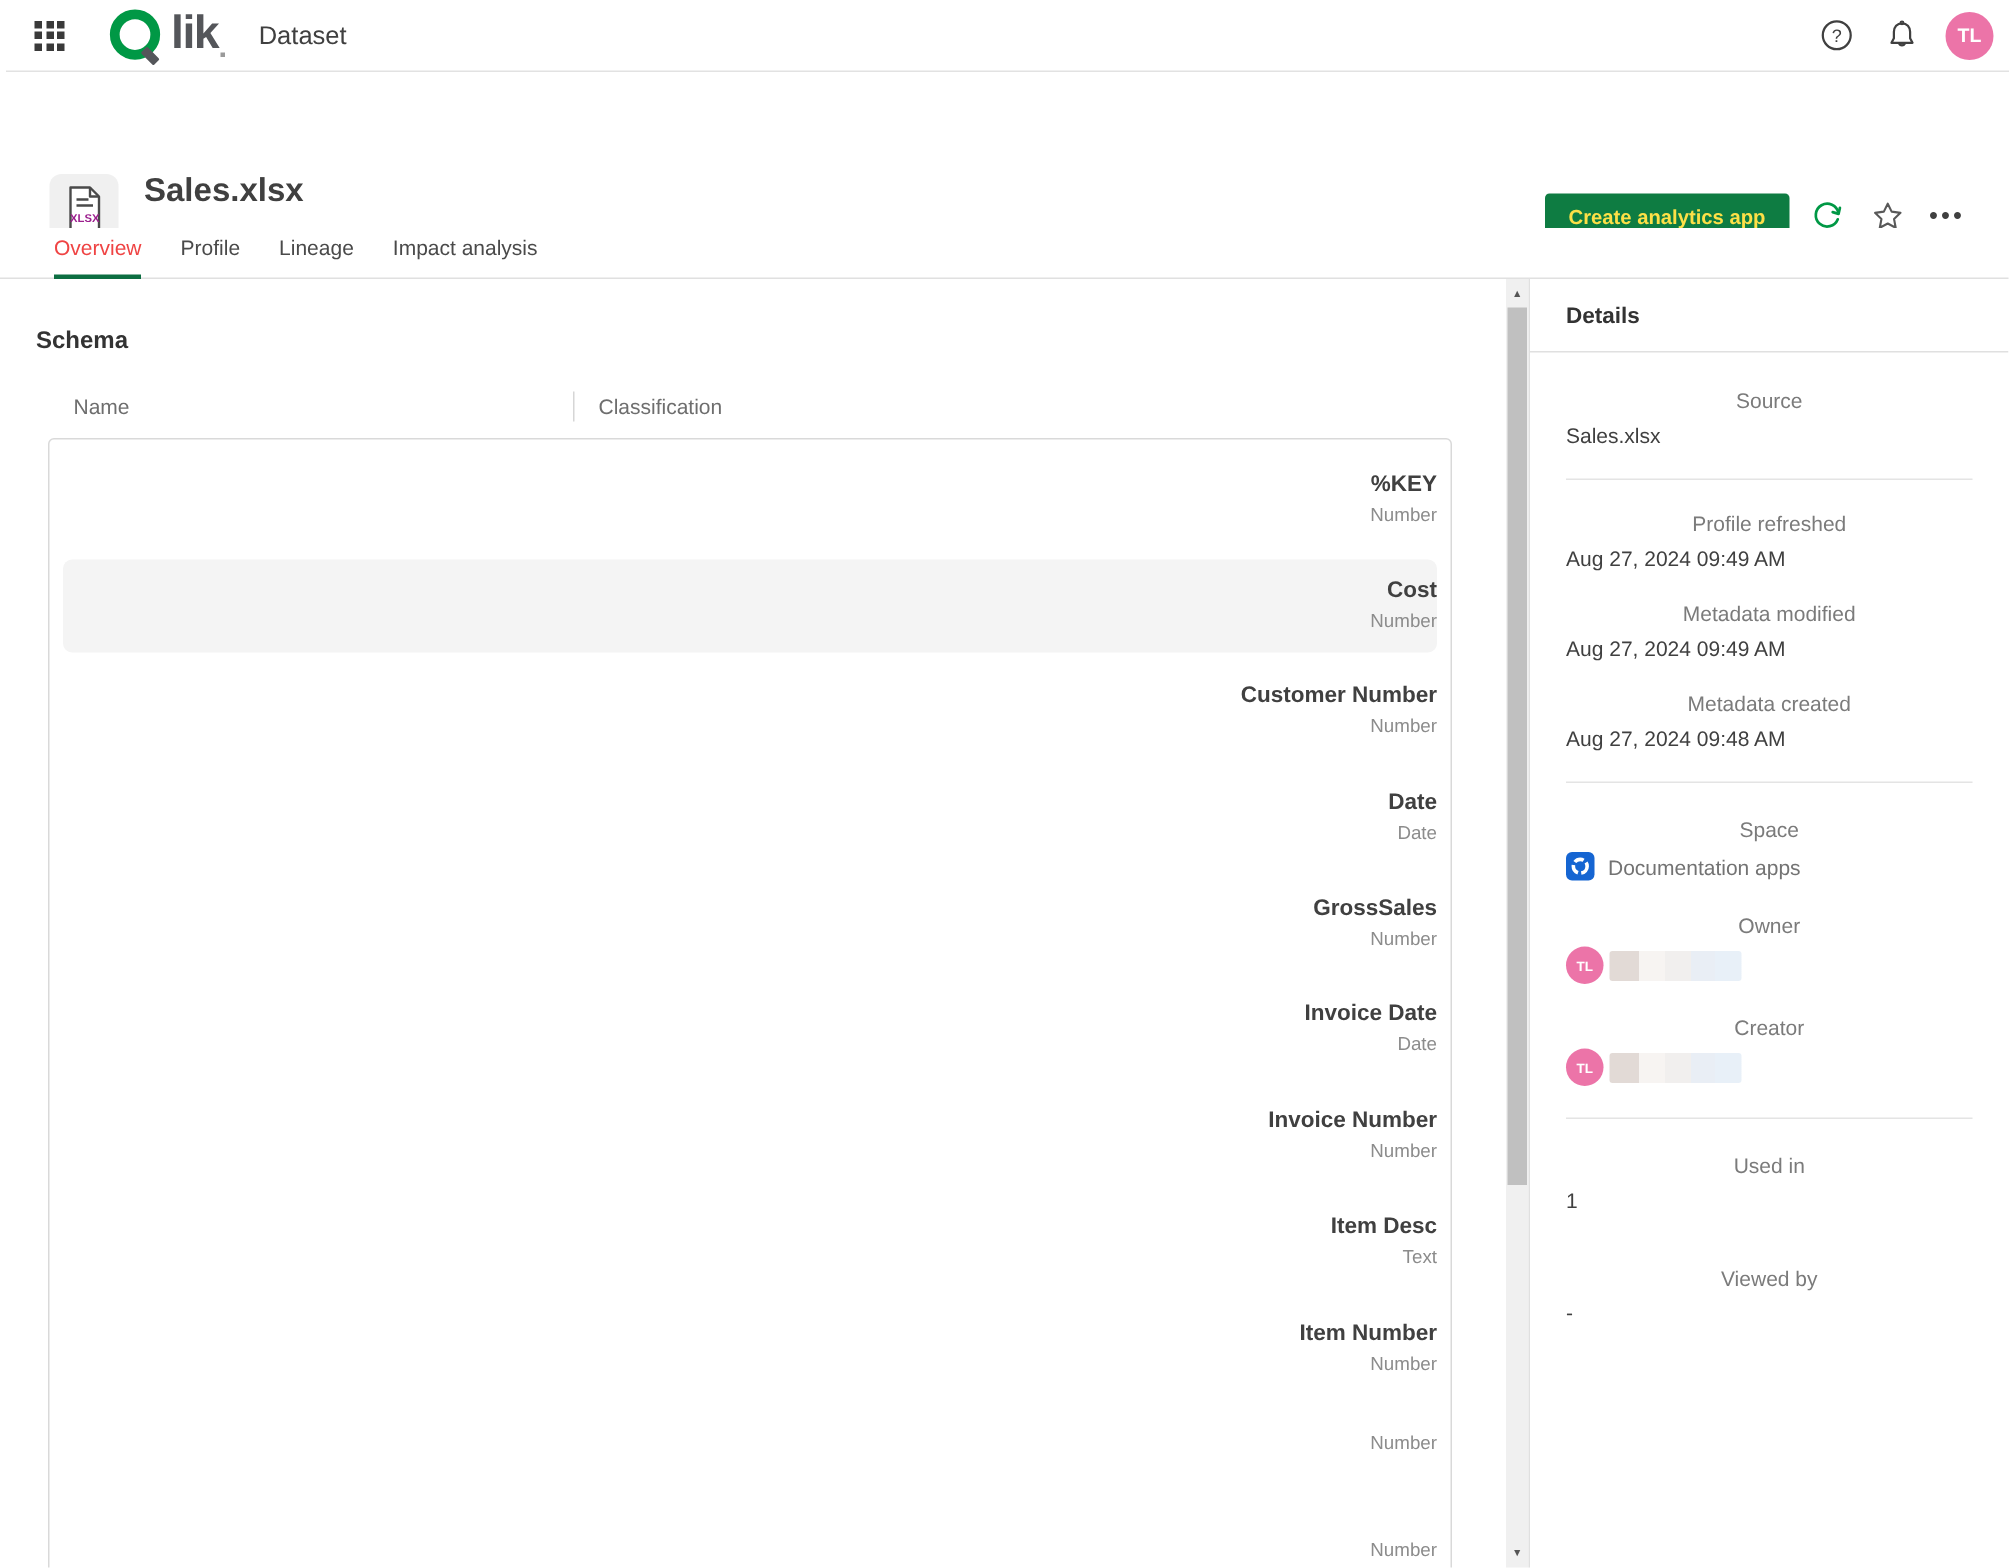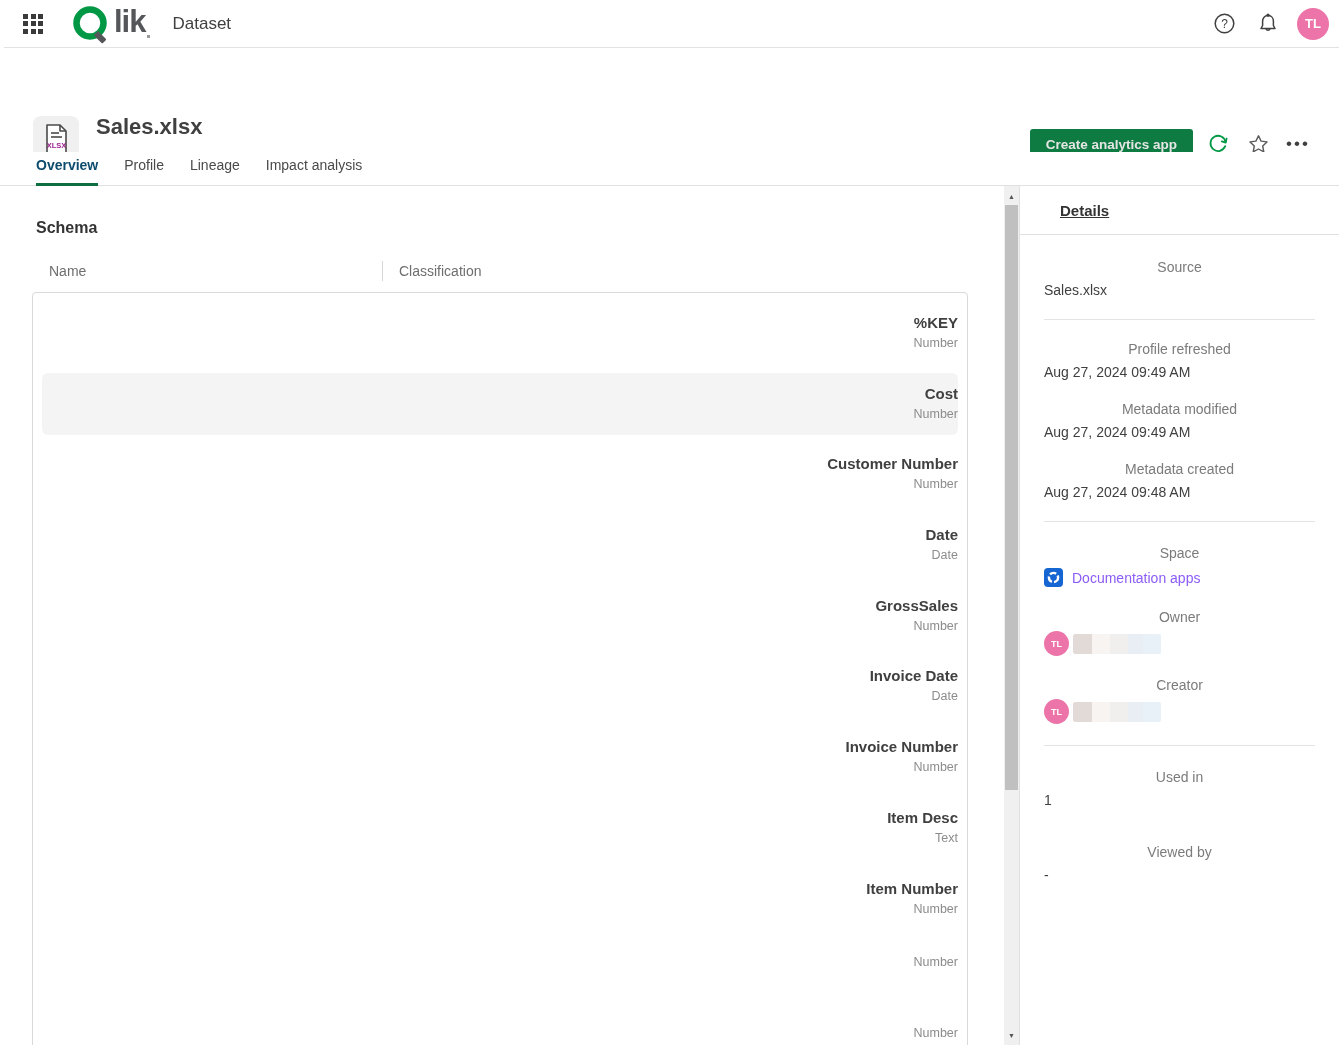--- a/index.html
+++ b/index.html
@@ -29,7 +29,7 @@
   .ds-meta { position:absolute; left:96px; top:105px; display:flex; align-items:center; font-size:13.5px; color:#595959; }
   .ds-meta .sep { width:1px; height:17px; background:#cfcfcf; margin:0 13px; }
   .ds-actions { position:absolute; right:26px; top:81px; display:flex; align-items:center; gap:10px; }
-  .create-btn { background:#0e7c42; color:#e5e5e5; font-size:13.5px; font-weight:700;
+  .create-btn { background:#0e7c42; color:#fde047; font-size:13.5px; font-weight:700;
     border:none; border-radius:3px; height:30px; padding:0 16px; cursor:pointer; font-family:inherit; }
   .more-dots { font-size:17px; letter-spacing:2px; color:#404040; line-height:10px; }
 

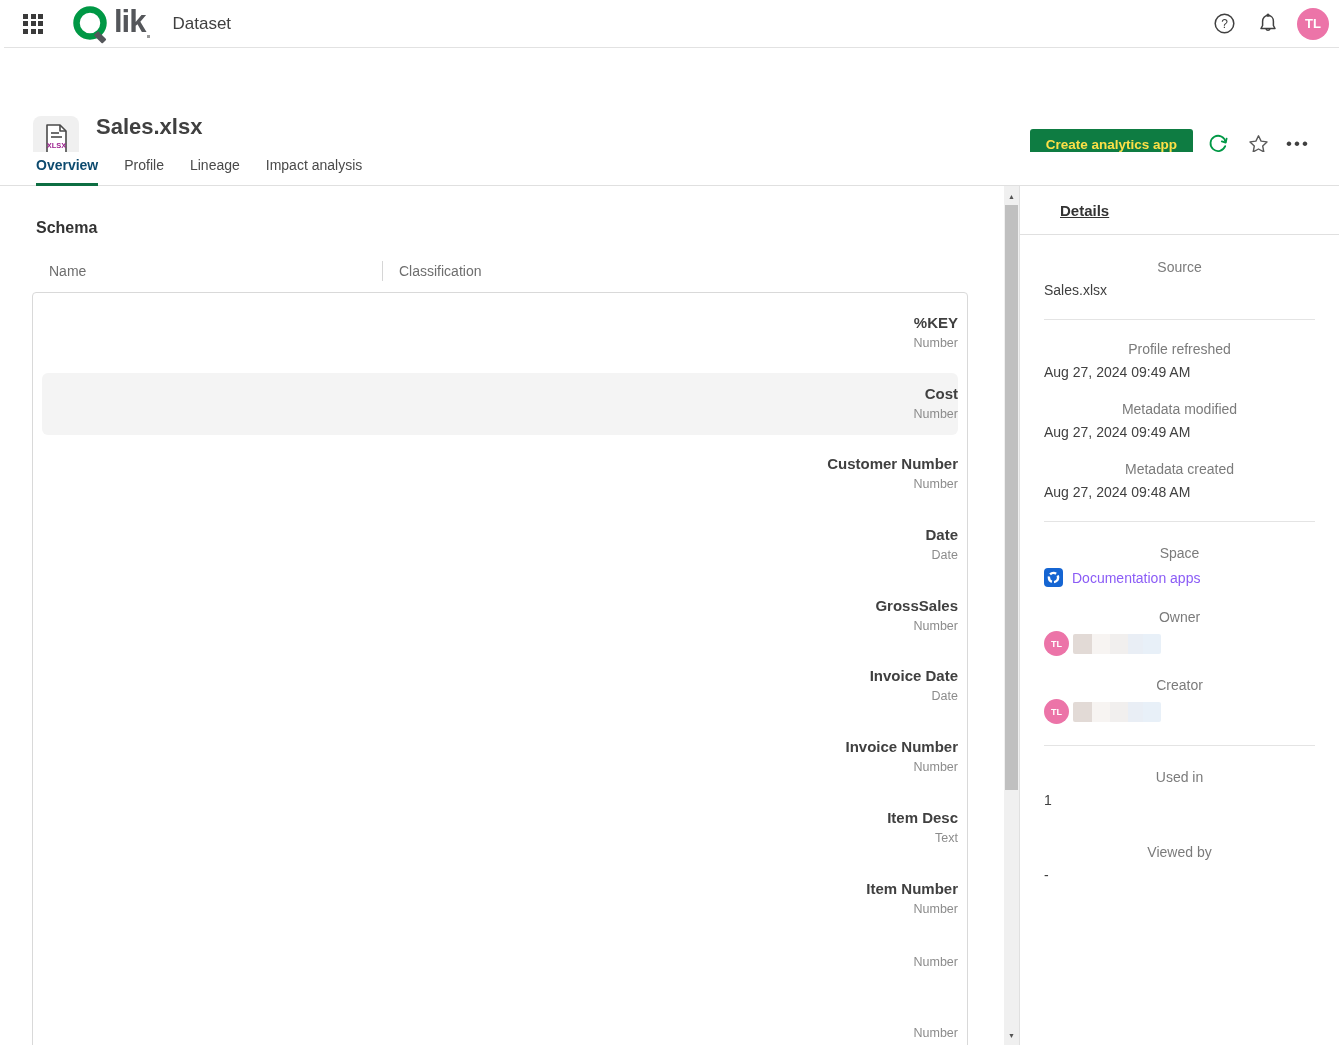--- a/index.html
+++ b/index.html
@@ -37,7 +37,7 @@
   .tab-bar { position:absolute; left:0; top:152px; width:1339px; height:34px;
     border-bottom:1px solid #e0e0e0; display:flex; align-items:flex-end; padding-left:36px; gap:26px; background:#fff; }
   .tab { position:relative; font-size:14px; color:#4a4a4a; padding-bottom:12px; cursor:pointer; white-space:nowrap; }
-  .tab.active { color:#0c4a6e; font-weight:700; }
+  .tab.active { color:#ef4444; font-weight:400; }
   .tab.active::after { content:""; position:absolute; left:0; right:0; bottom:-1px; height:3px; background:#0d6e42; }
 
   

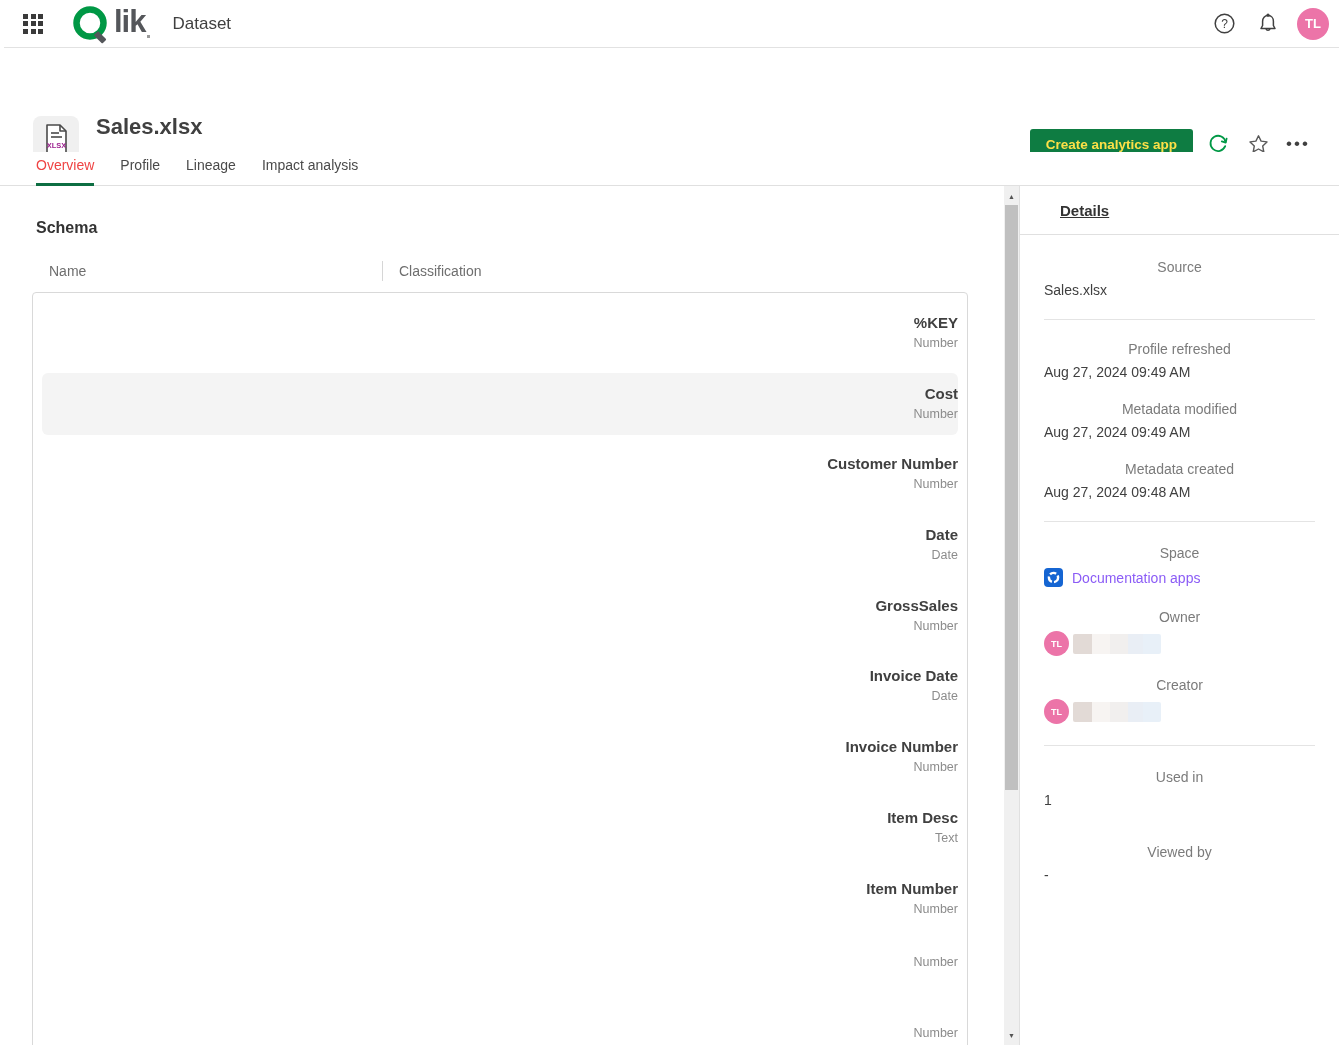--- a/index.html
+++ b/index.html
@@ -66,8 +66,8 @@
   
   .details { position:absolute; left:1019px; top:186px; width:320px; height:859px;
     border-left:1px solid #e0e0e0; background:#fff; overflow:hidden; }
-  .details-header { height:49px; display:flex; align-items:center; padding-left:40px;
-    font-size:15px; font-weight:700; color:#333; border-bottom:1px solid #e0e0e0;text-decoration:underline; }
+  .details-header { height:49px; display:flex; align-items:center; padding-left:24px;
+    font-size:15px; font-weight:700; color:#333; border-bottom:1px solid #e0e0e0; }
   .d-label { font-size:14px; color:#7b7b7b; margin:0 24px;text-align:center; }
   .d-value { font-size:14px; color:#404040; margin:7px 24px 0 24px; }
   .d-div { border-top:1px solid #e4e4e4; margin:21px 24px 0 24px; }

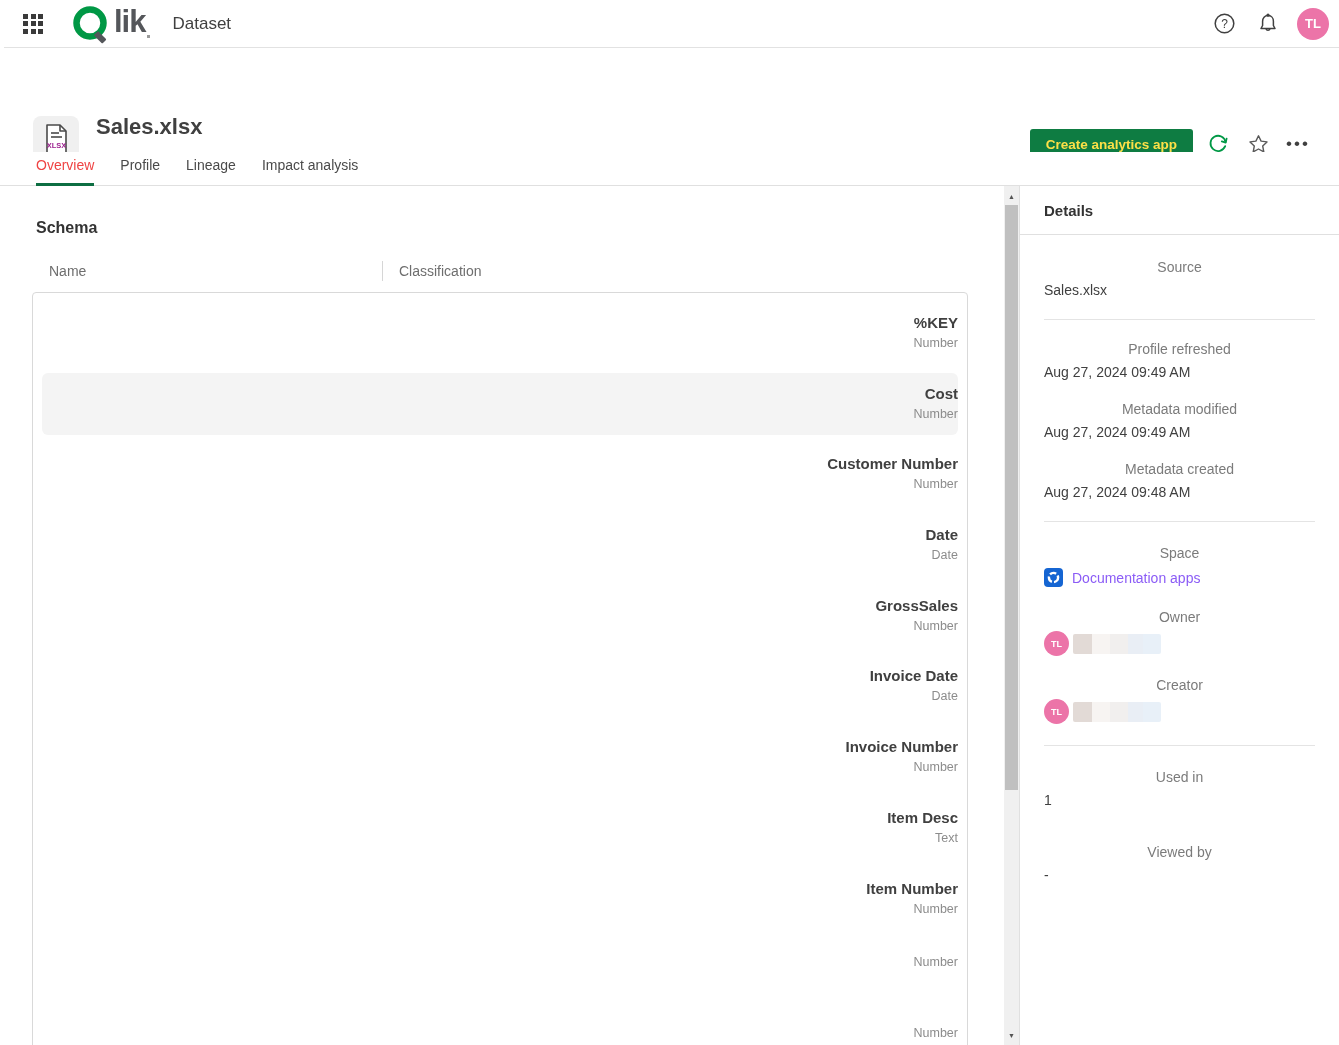--- a/index.html
+++ b/index.html
@@ -42,7 +42,7 @@
 
   
   .main { position:absolute; left:0; top:186px; width:1004px; height:859px; overflow:hidden; background:#fff; }
-  .schema-heading { position:absolute; left:36px; top:33px; font-size:16px; font-weight:700; color:#333; }
+  .schema-heading { position:absolute; left:24px; top:33px; font-size:16px; font-weight:700; color:#333; }
   .col-headers { position:absolute; left:32px; top:72px; width:936px; height:26px;
     display:flex; align-items:center; font-size:14px; color:#6e6e6e; }
   .col-name { padding-left:17px; width:350px; }

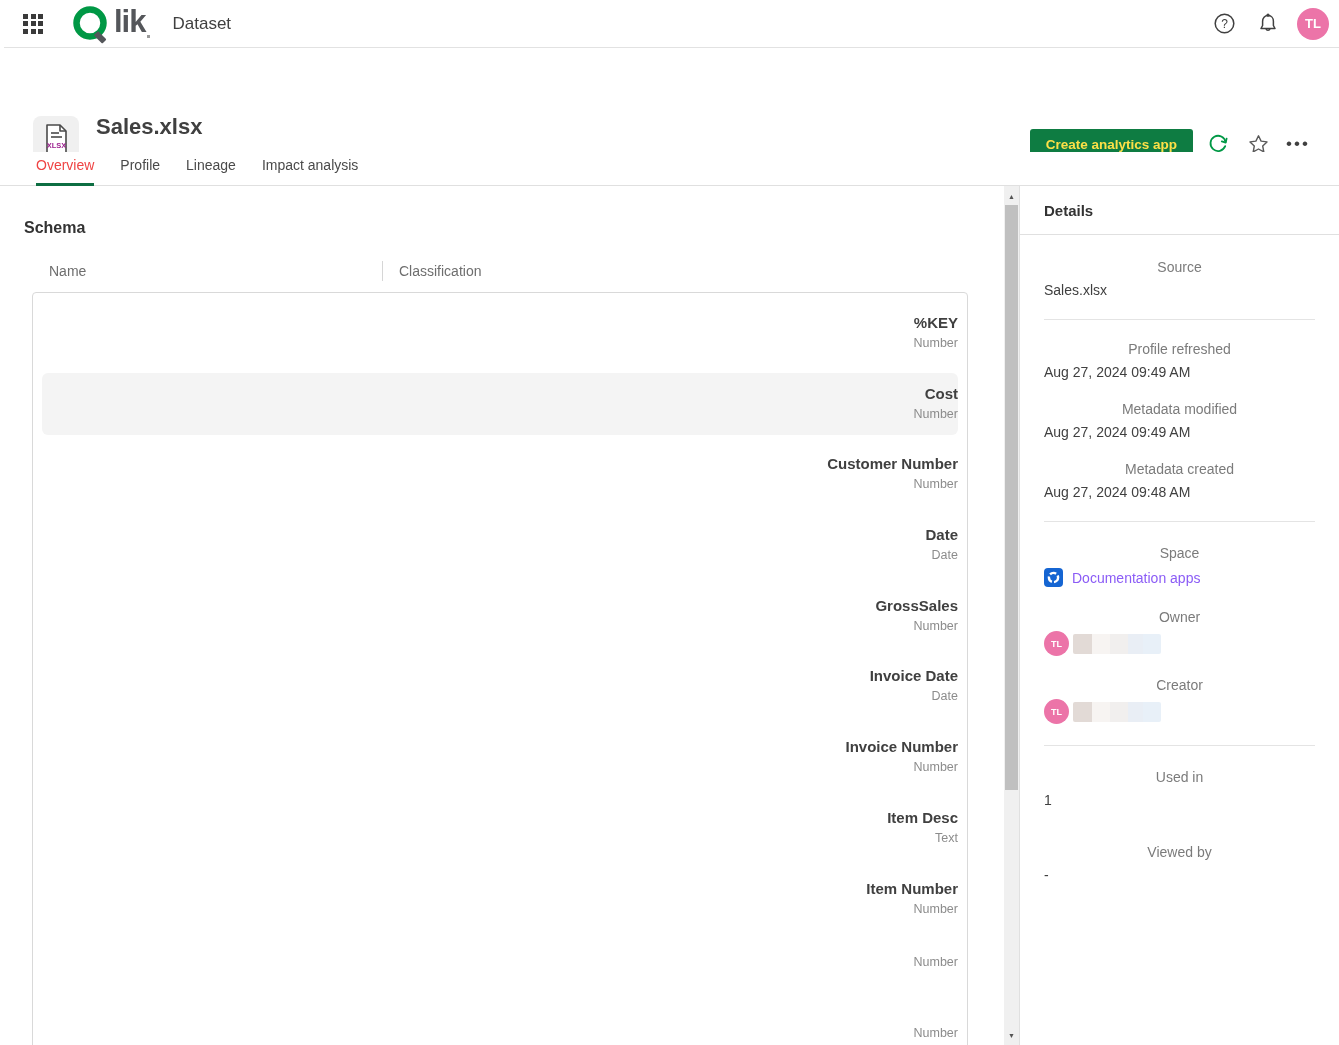--- a/index.html
+++ b/index.html
@@ -73,7 +73,7 @@
   .d-div { border-top:1px solid #e4e4e4; margin:21px 24px 0 24px; }
   .space-row { display:flex; align-items:center; gap:9px; margin:7px 24px 0 24px; cursor:pointer; }
   .space-icon { width:19px; height:19px; border-radius:4px; background:#1565d2; display:flex; align-items:center; justify-content:center; }
-  .space-name { font-size:14px; color:#8b5cf6; }
+  .space-name { font-size:14px; color:#737373; }
   .person-row { display:flex; align-items:center; gap:4px; margin:6px 24px 0 24px; }
   .mini-avatar { width:25px; height:25px; border-radius:50%; background:#ec74a8; color:#fff;
     font-size:9px; font-weight:700; display:flex; align-items:center; justify-content:center; flex:none; }

